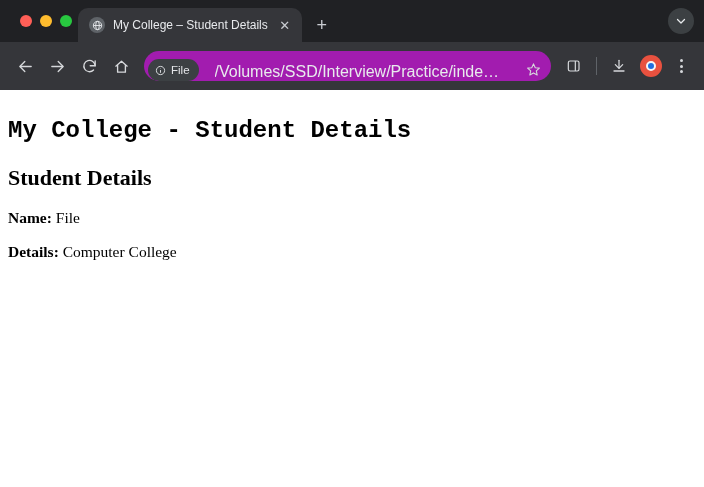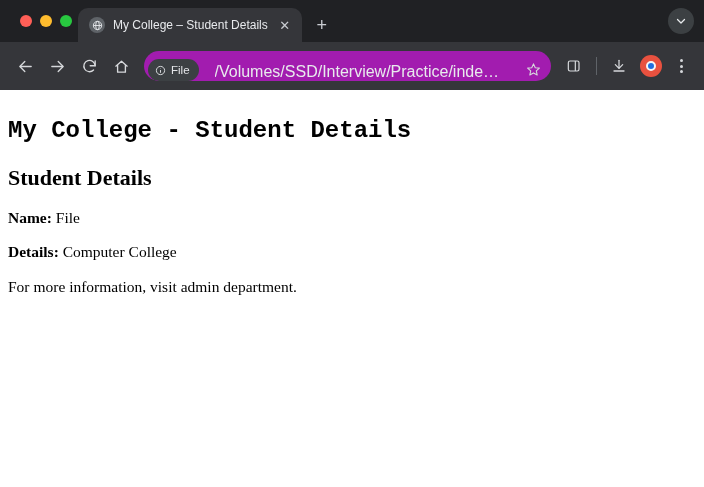--- a/index.html
+++ b/index.html
@@ -332,7 +332,6 @@
       <span>Computer College</span>
     </p>
 
-    <p>For more information, visit admin department.</p>
   </div>
 
 </div>

